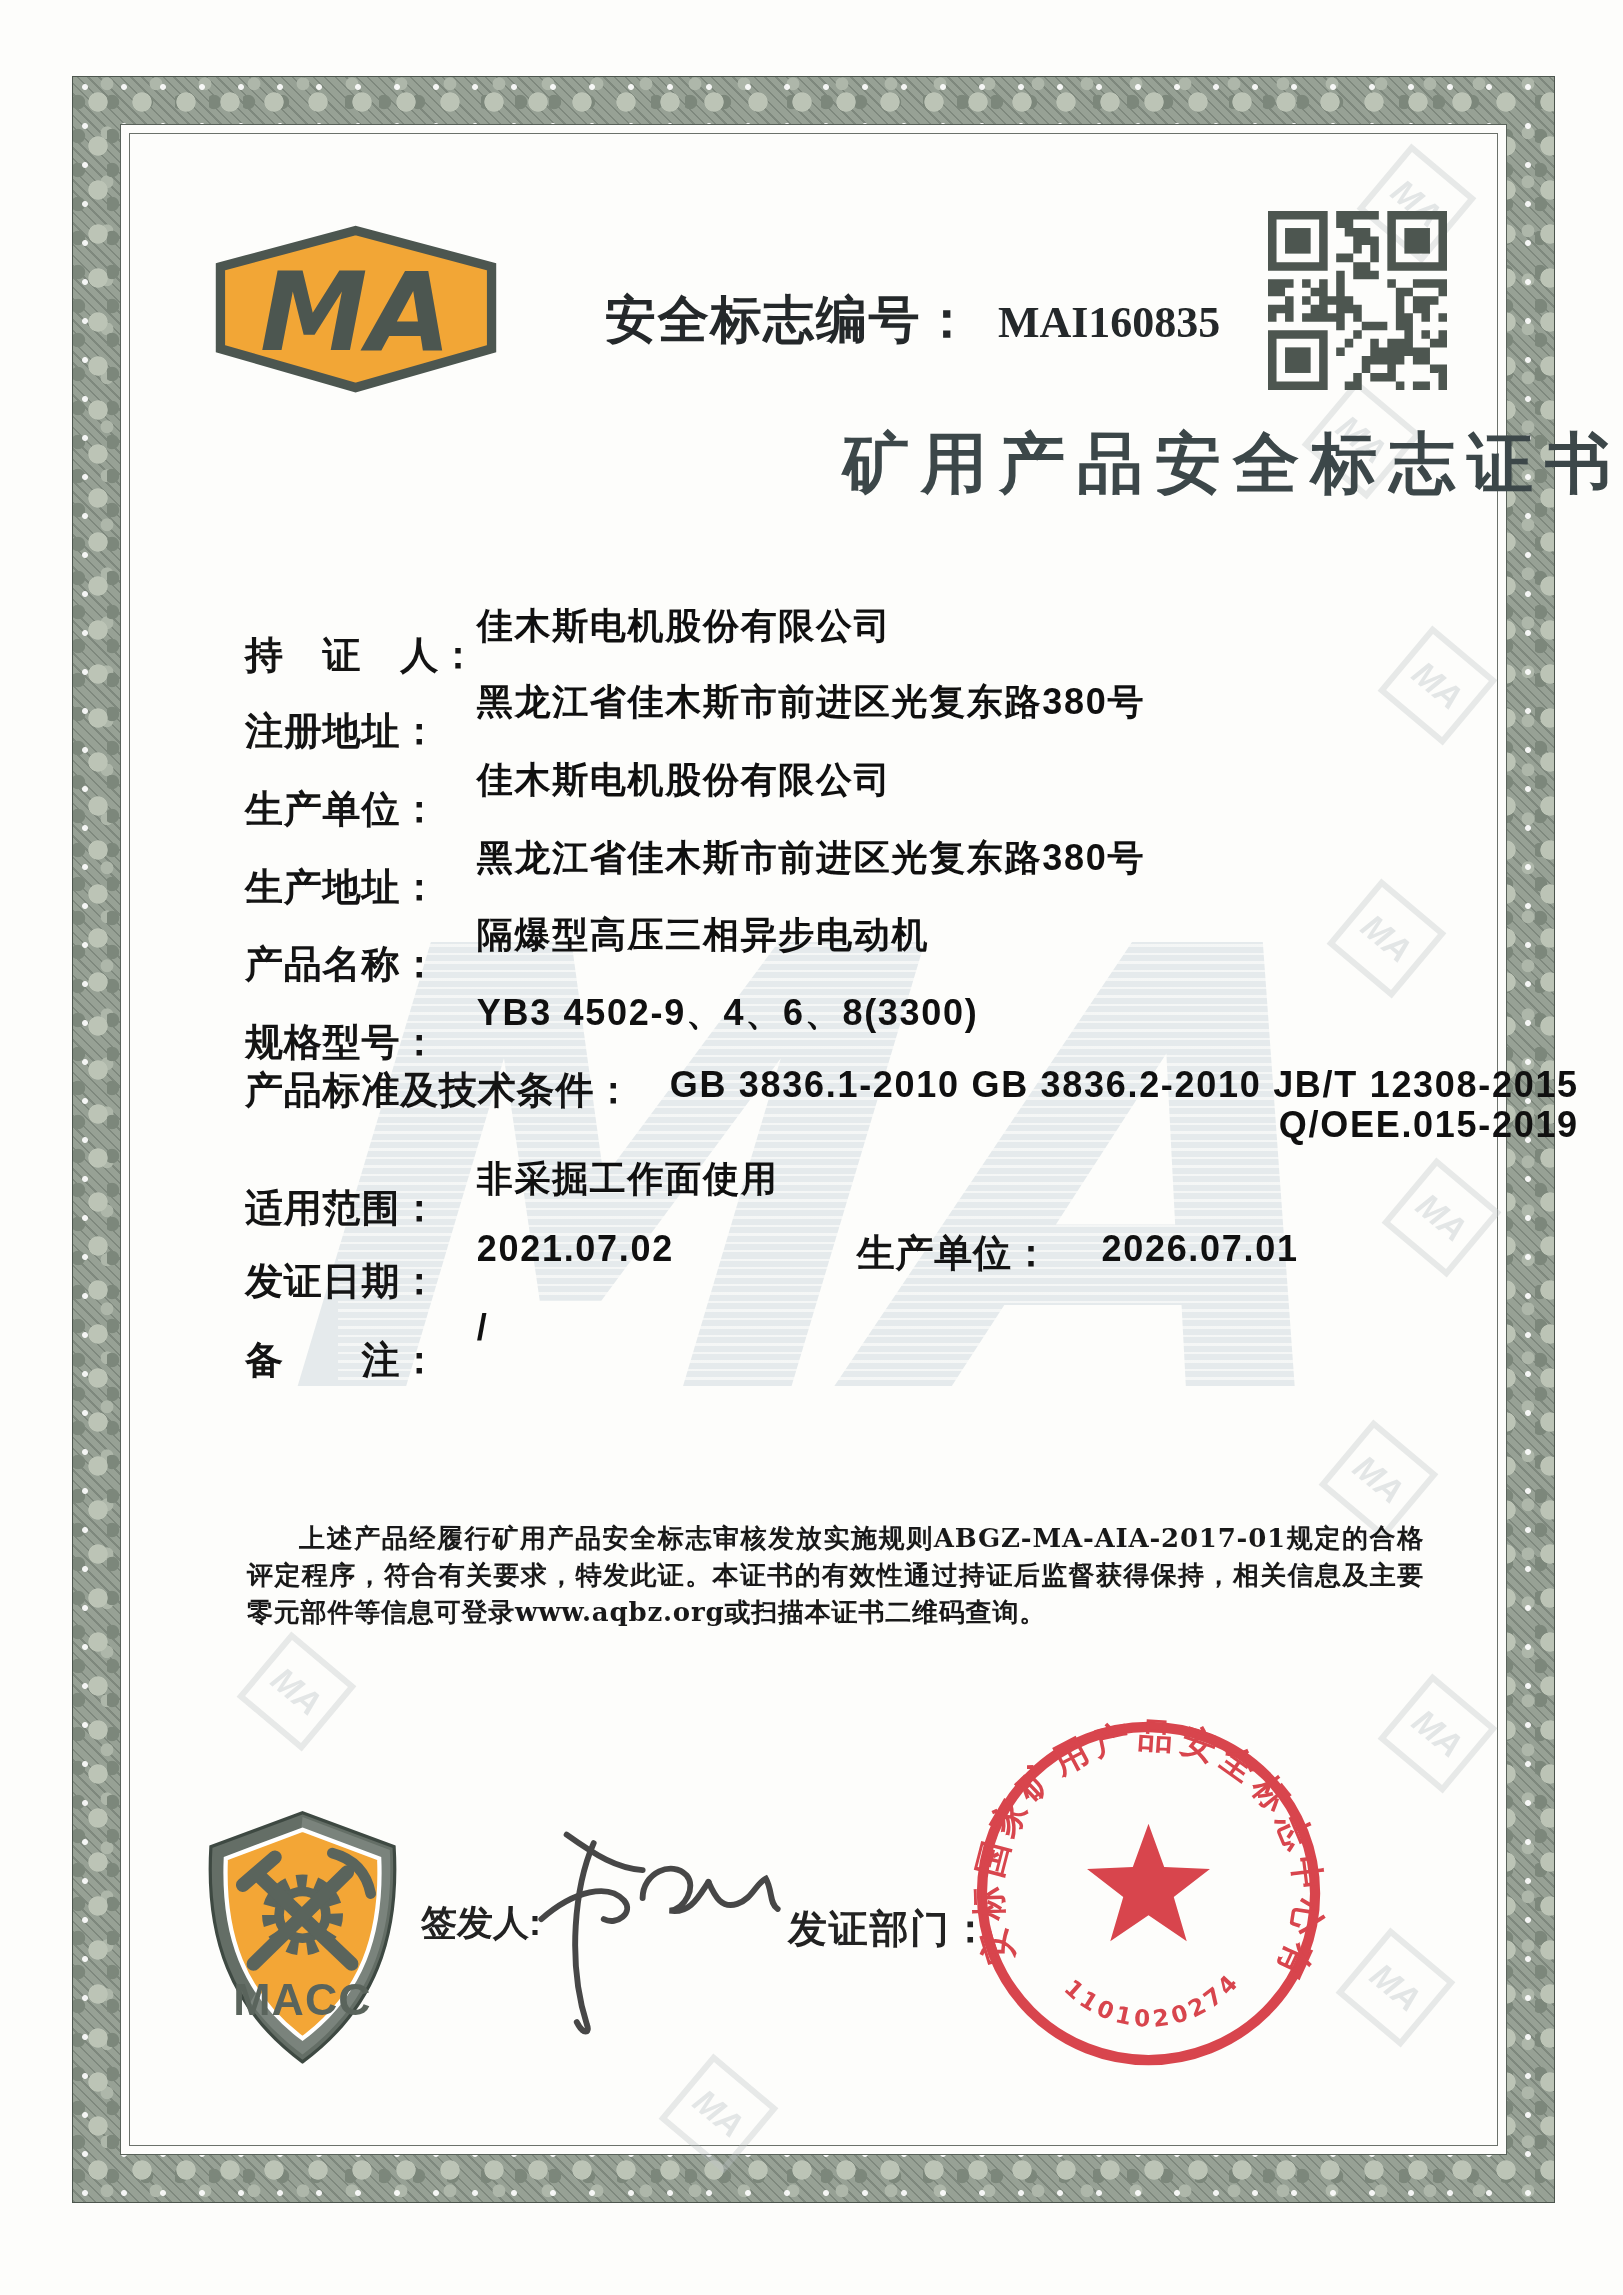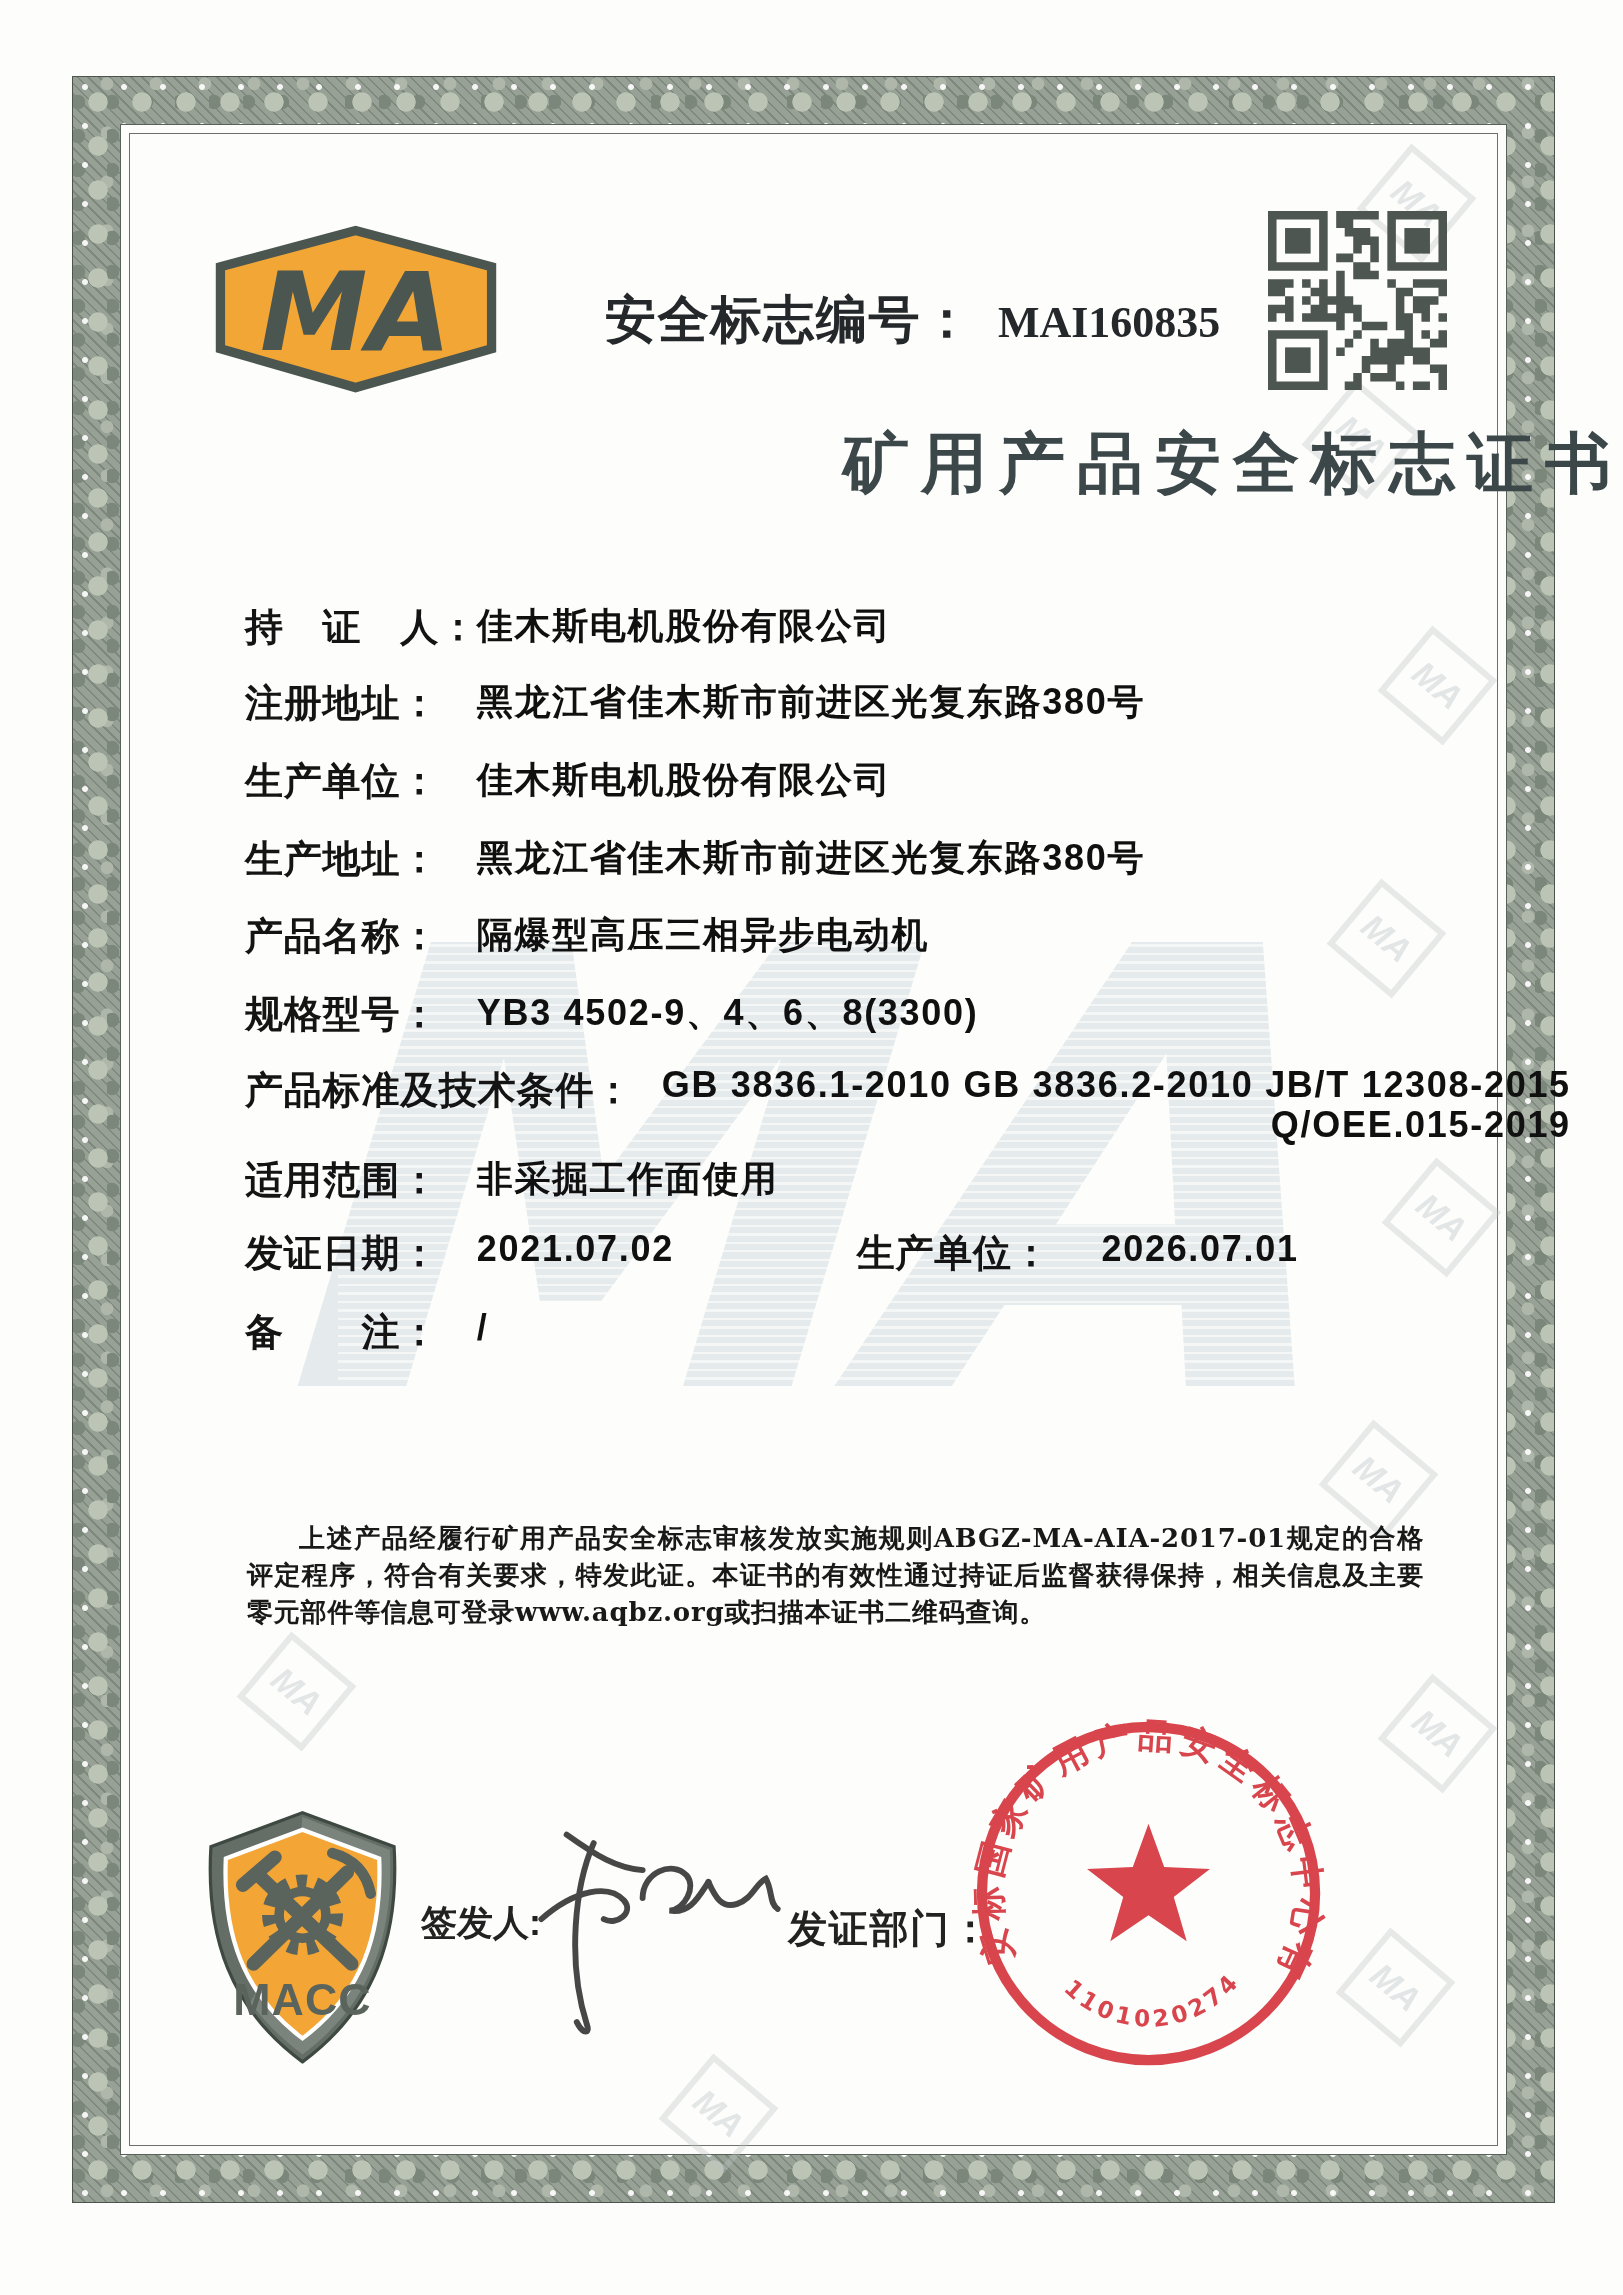--- a/index.html
+++ b/index.html
@@ -46,7 +46,7 @@
   .row{position:absolute;left:245px;z-index:2;white-space:nowrap;}
   .row .lbl{display:inline-block;font-size:38px;font-weight:700;color:#141414;letter-spacing:0.8px;vertical-align:top;}
   .row .val{display:inline-block;font-size:36px;font-weight:700;color:#101010;letter-spacing:1.7px;vertical-align:top;text-align:right;}
-  .row .lbl.w270{width:228px;}
+  .row .lbl.w270{width:228px;margin-top:28px;}
   .val-col{display:inline-block;vertical-align:top;}
   .val-col .val{display:block;line-height:1.1;}
   .dates .part2{margin-left:179px;}

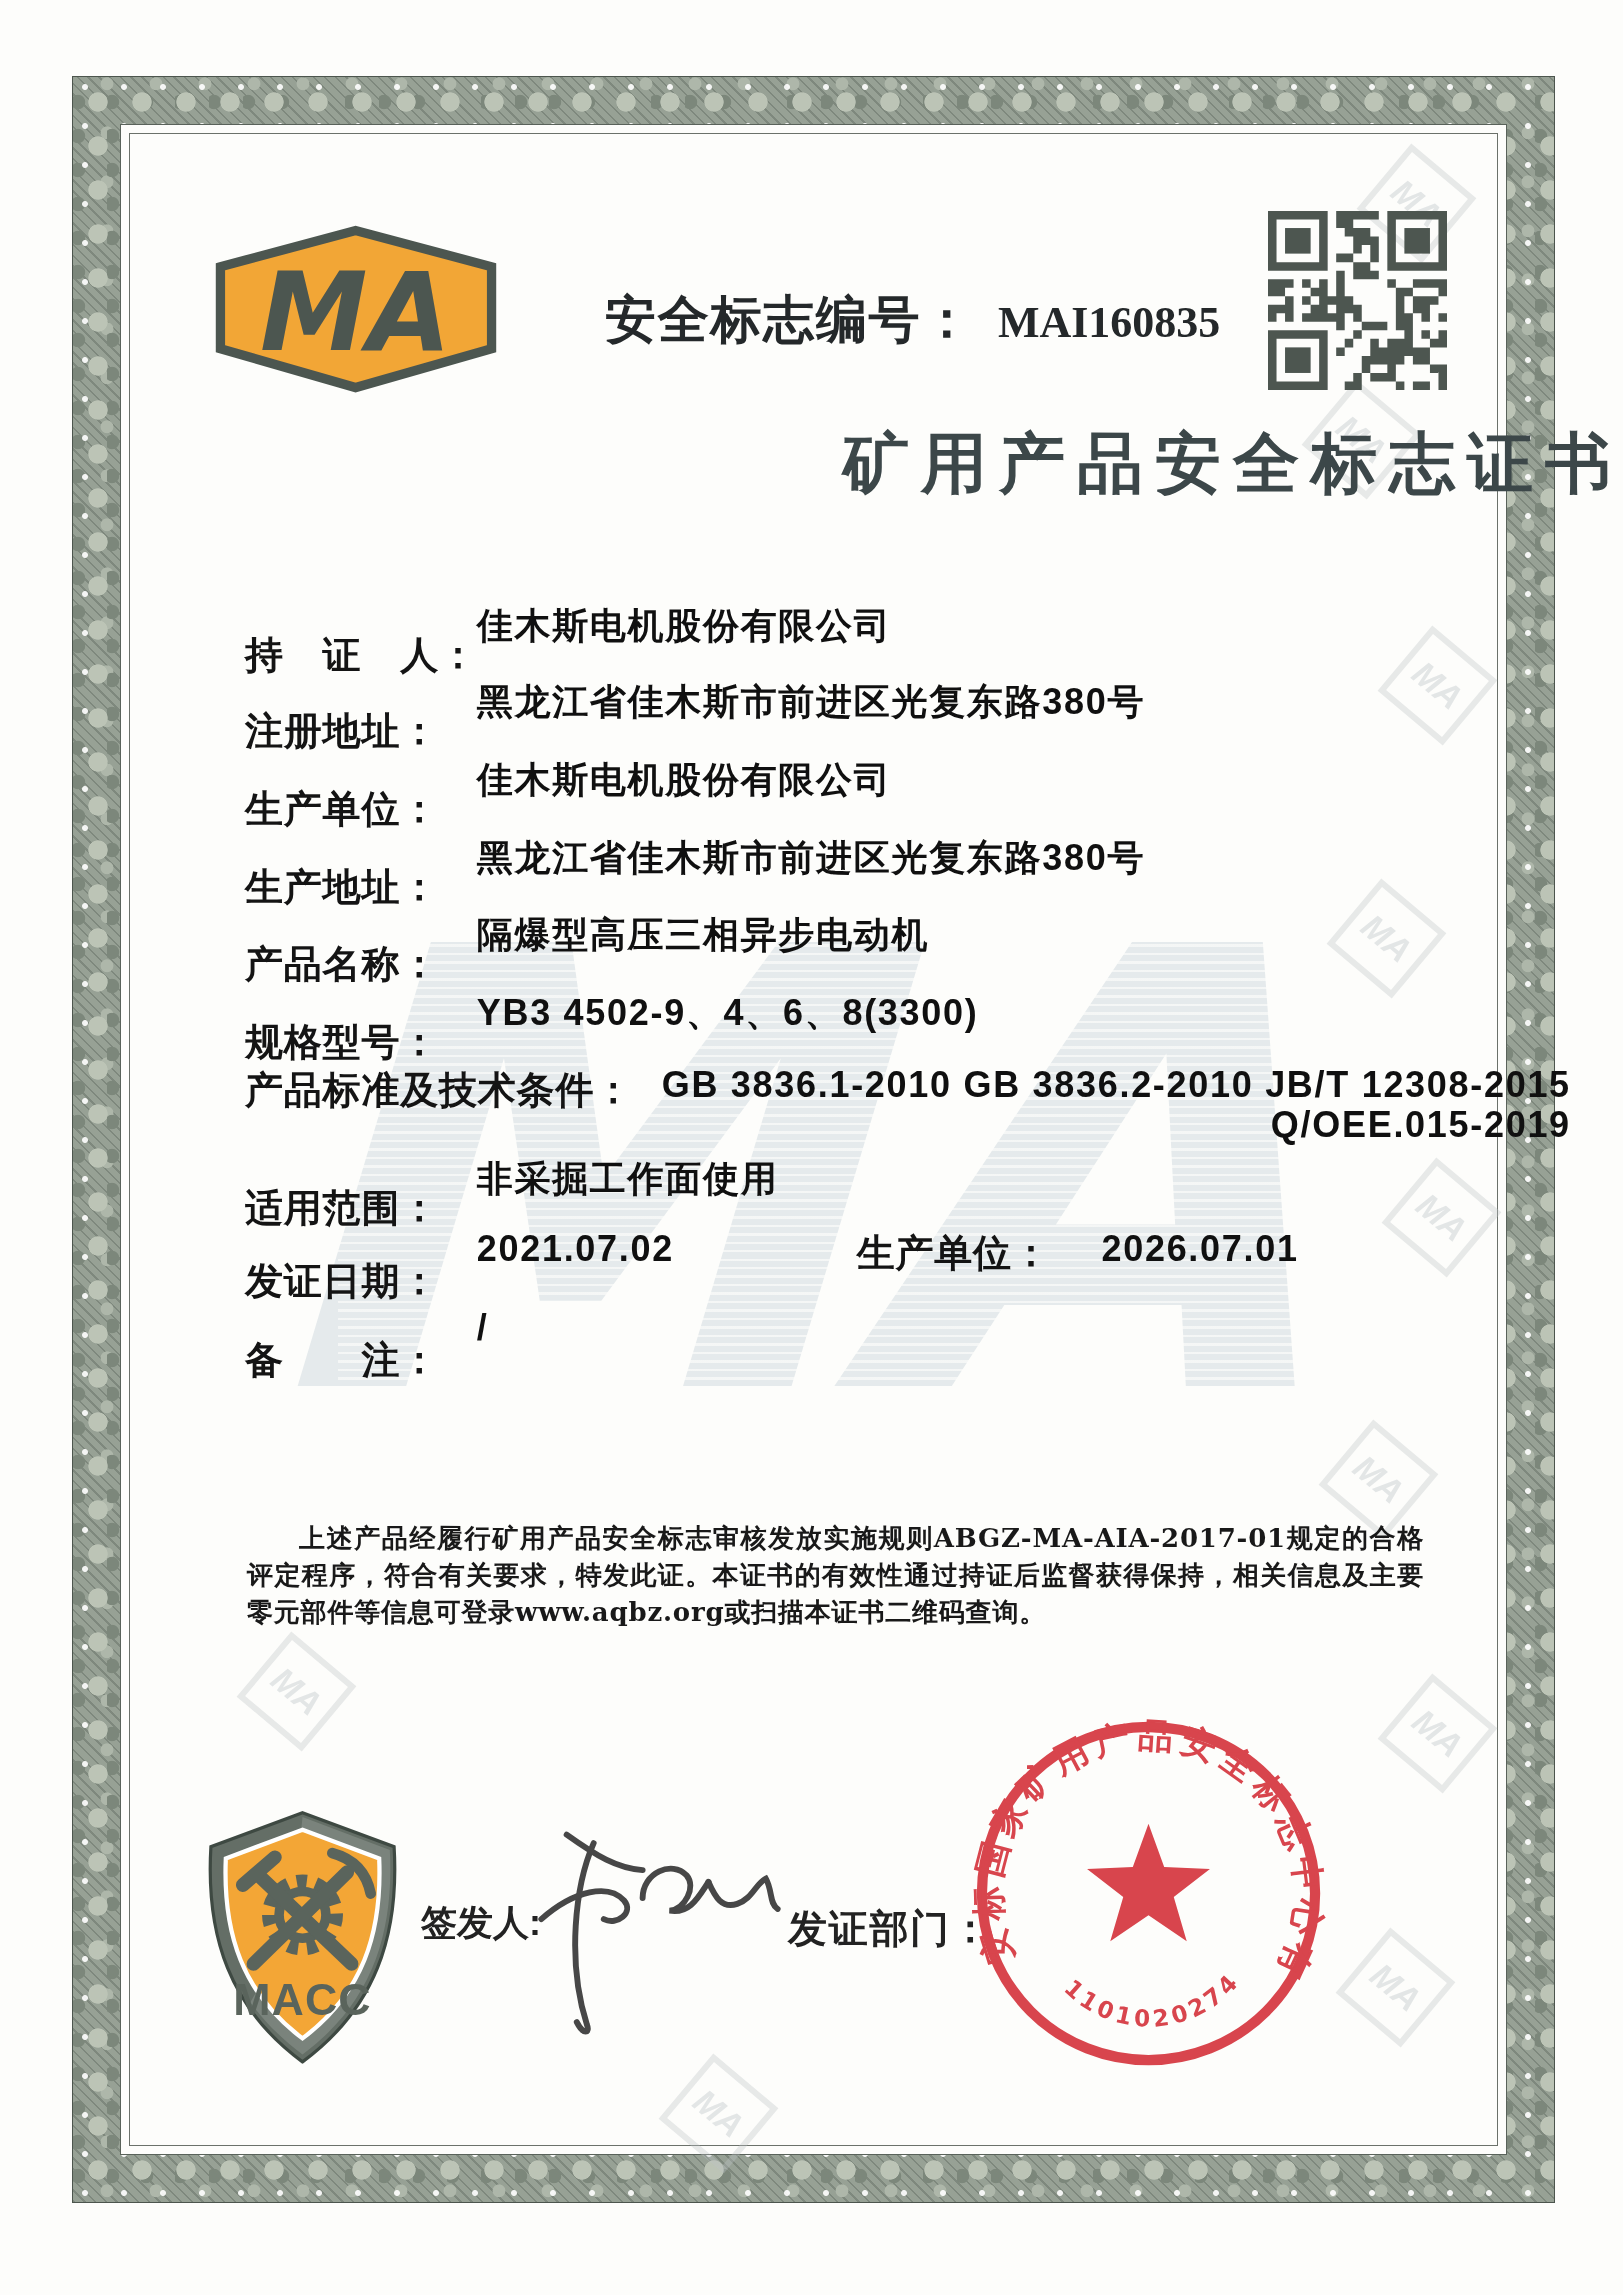--- a/index.html
+++ b/index.html
@@ -164,7 +164,7 @@
     <span class="val">YB3 4502-9、4、6、8(3300)</span>
   </div>
   <div class="row" style="top:1065px">
-    <span class="lbl" style="margin-right:25px">产品标准及技术条件：</span>
+    <span class="lbl" style="margin-right:33px">产品标准及技术条件：</span>
     <span class="val-col">
       <span class="val">GB 3836.1-2010  GB 3836.2-2010 JB/T 12308-2015</span>
       <span class="val">Q/OEE.015-2019</span>

